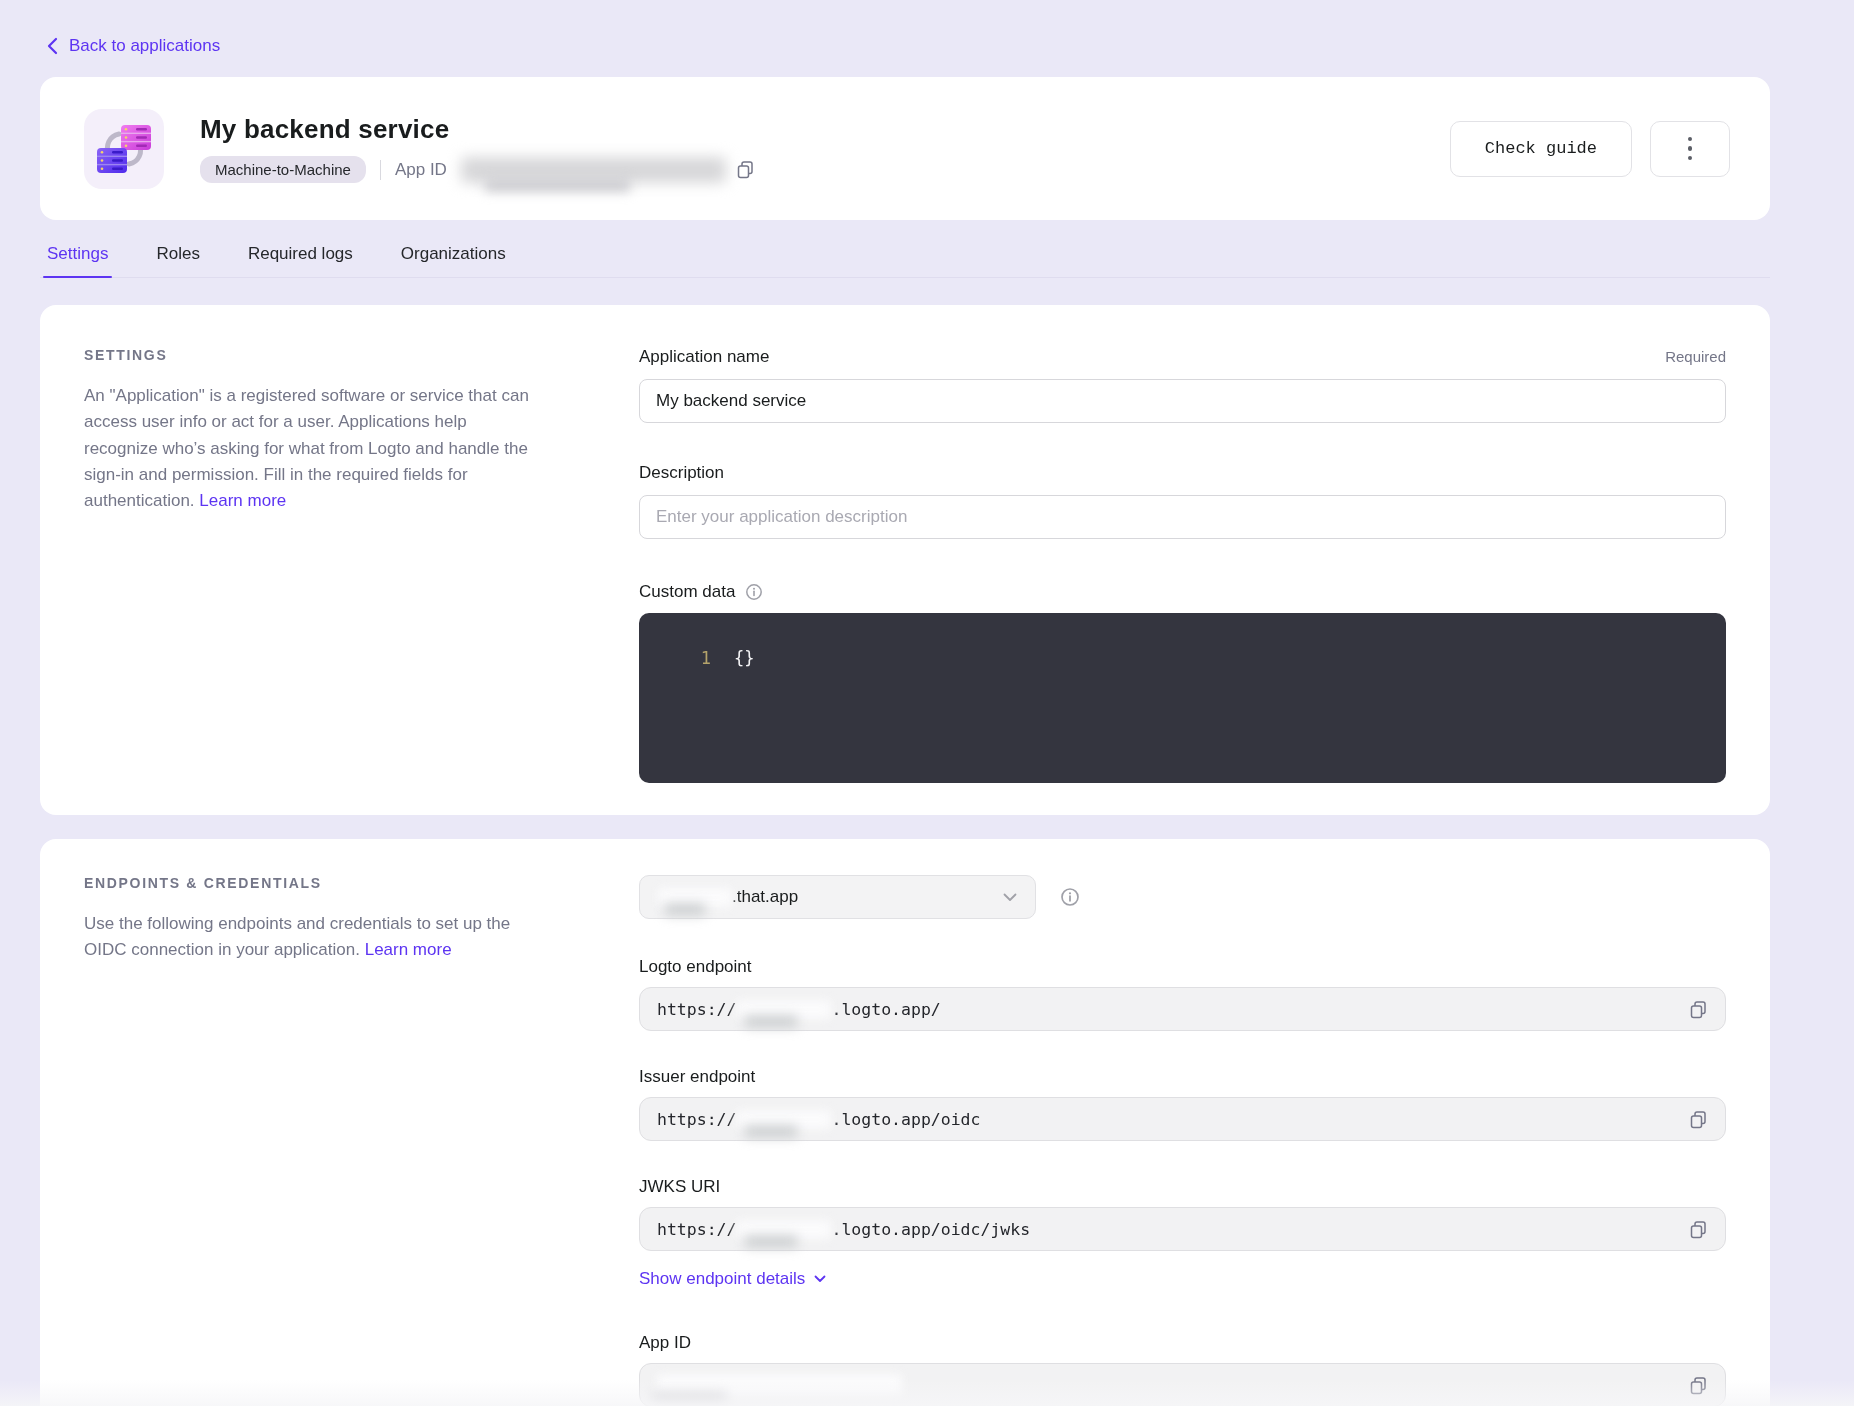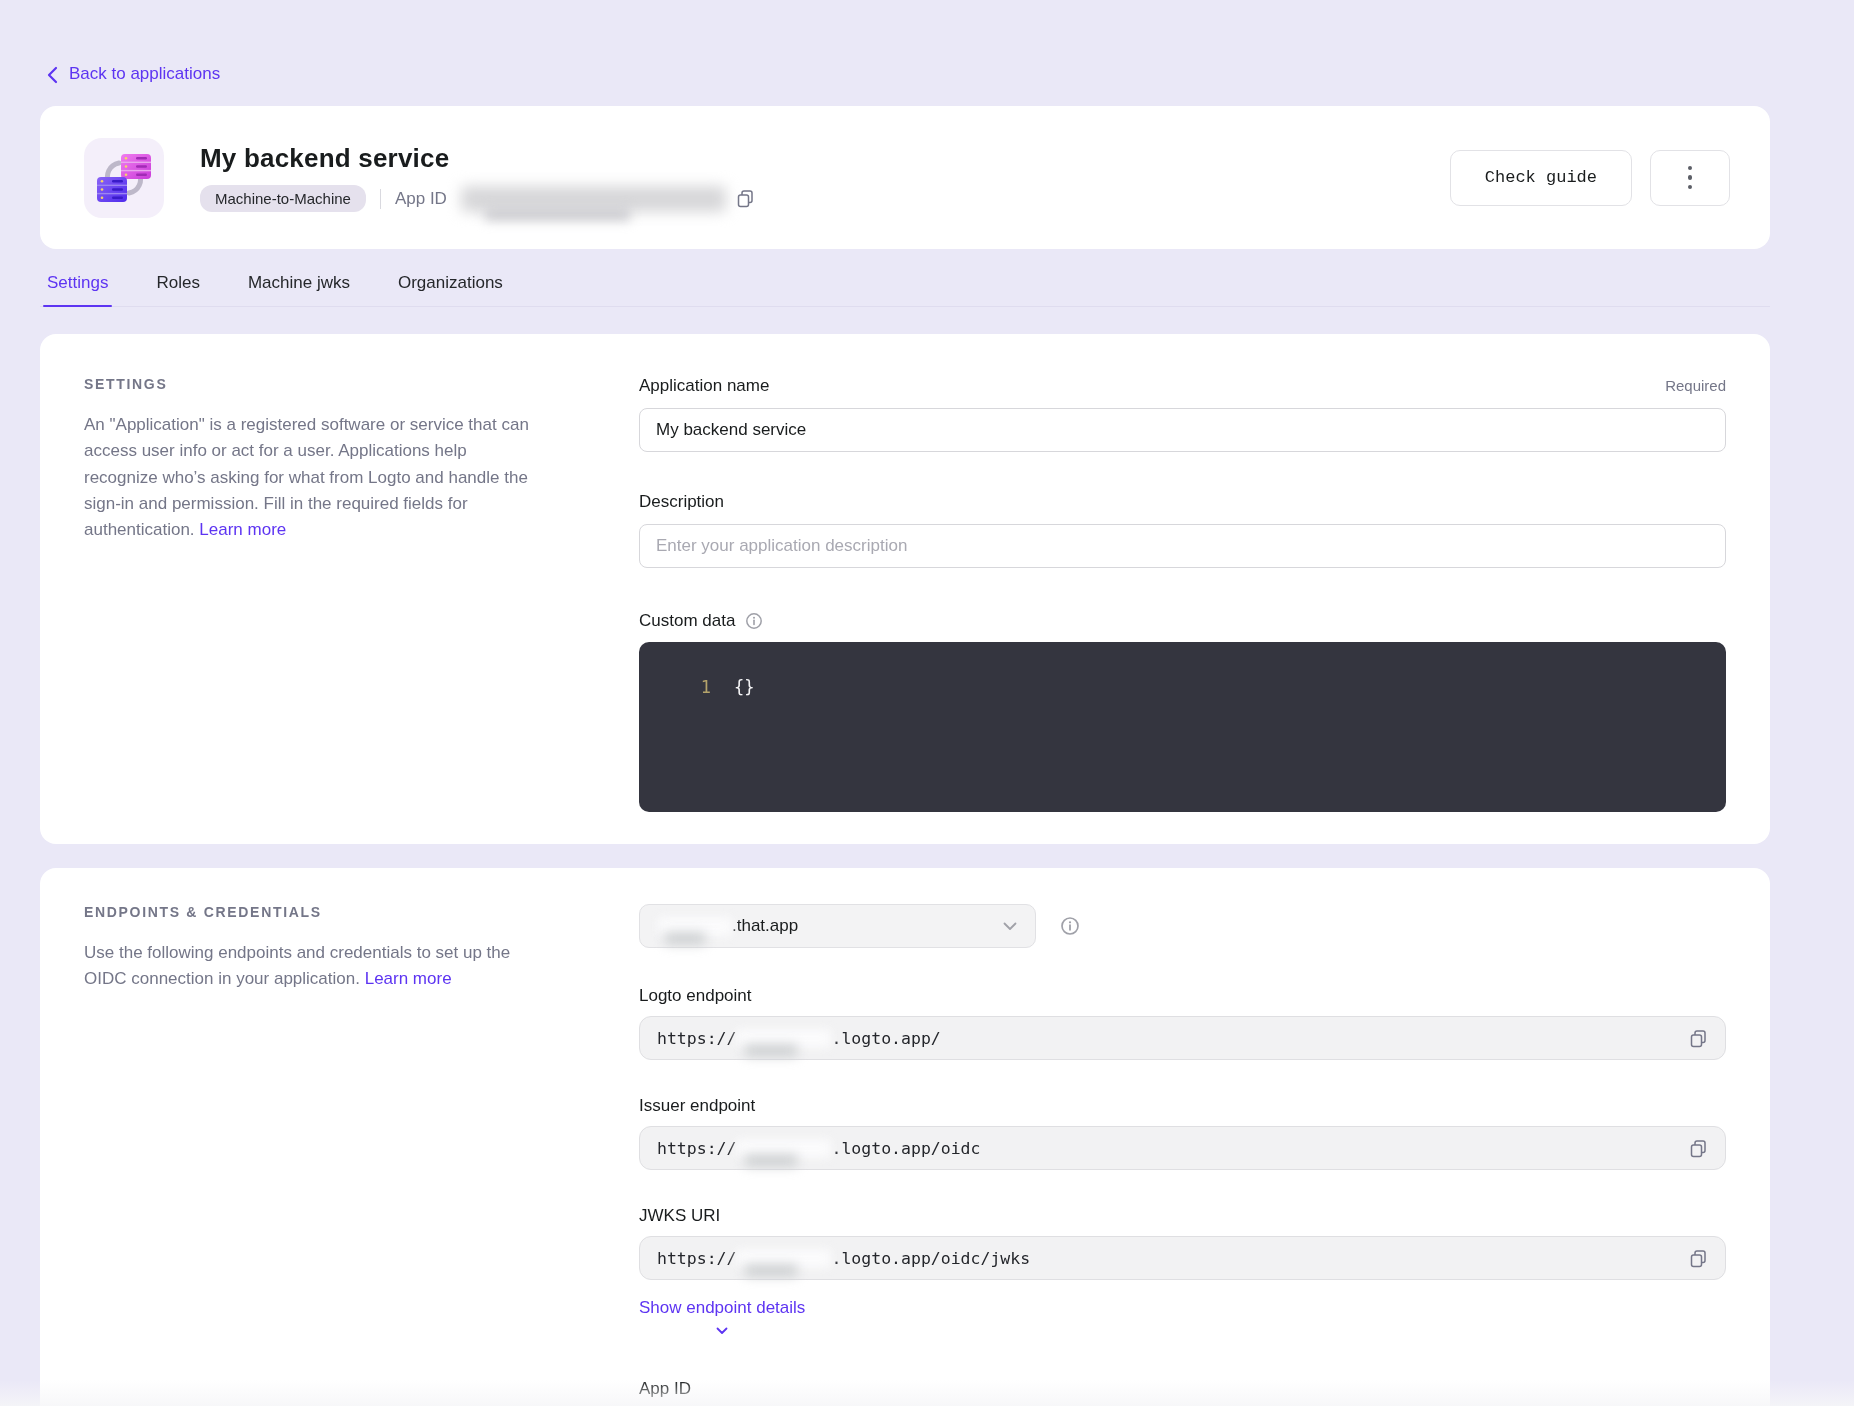--- a/index.html
+++ b/index.html
@@ -15,9 +15,9 @@
   
   .back-row { padding: 36px 0 0 47px; }
   .back-link {
-    display: inline-flex; align-items: flex-end; gap: 11px;
+    display: inline-flex; align-items: center; gap: 11px;
     color: #5D34F2; font-size: 17px; font-weight: 500;
-    text-decoration: none; cursor: pointer; margin-top: 28px;
+    text-decoration: none; cursor: pointer;
   }
   
   .card { background: #fff; border-radius: 16px; margin: 0 84px 0 40px; }

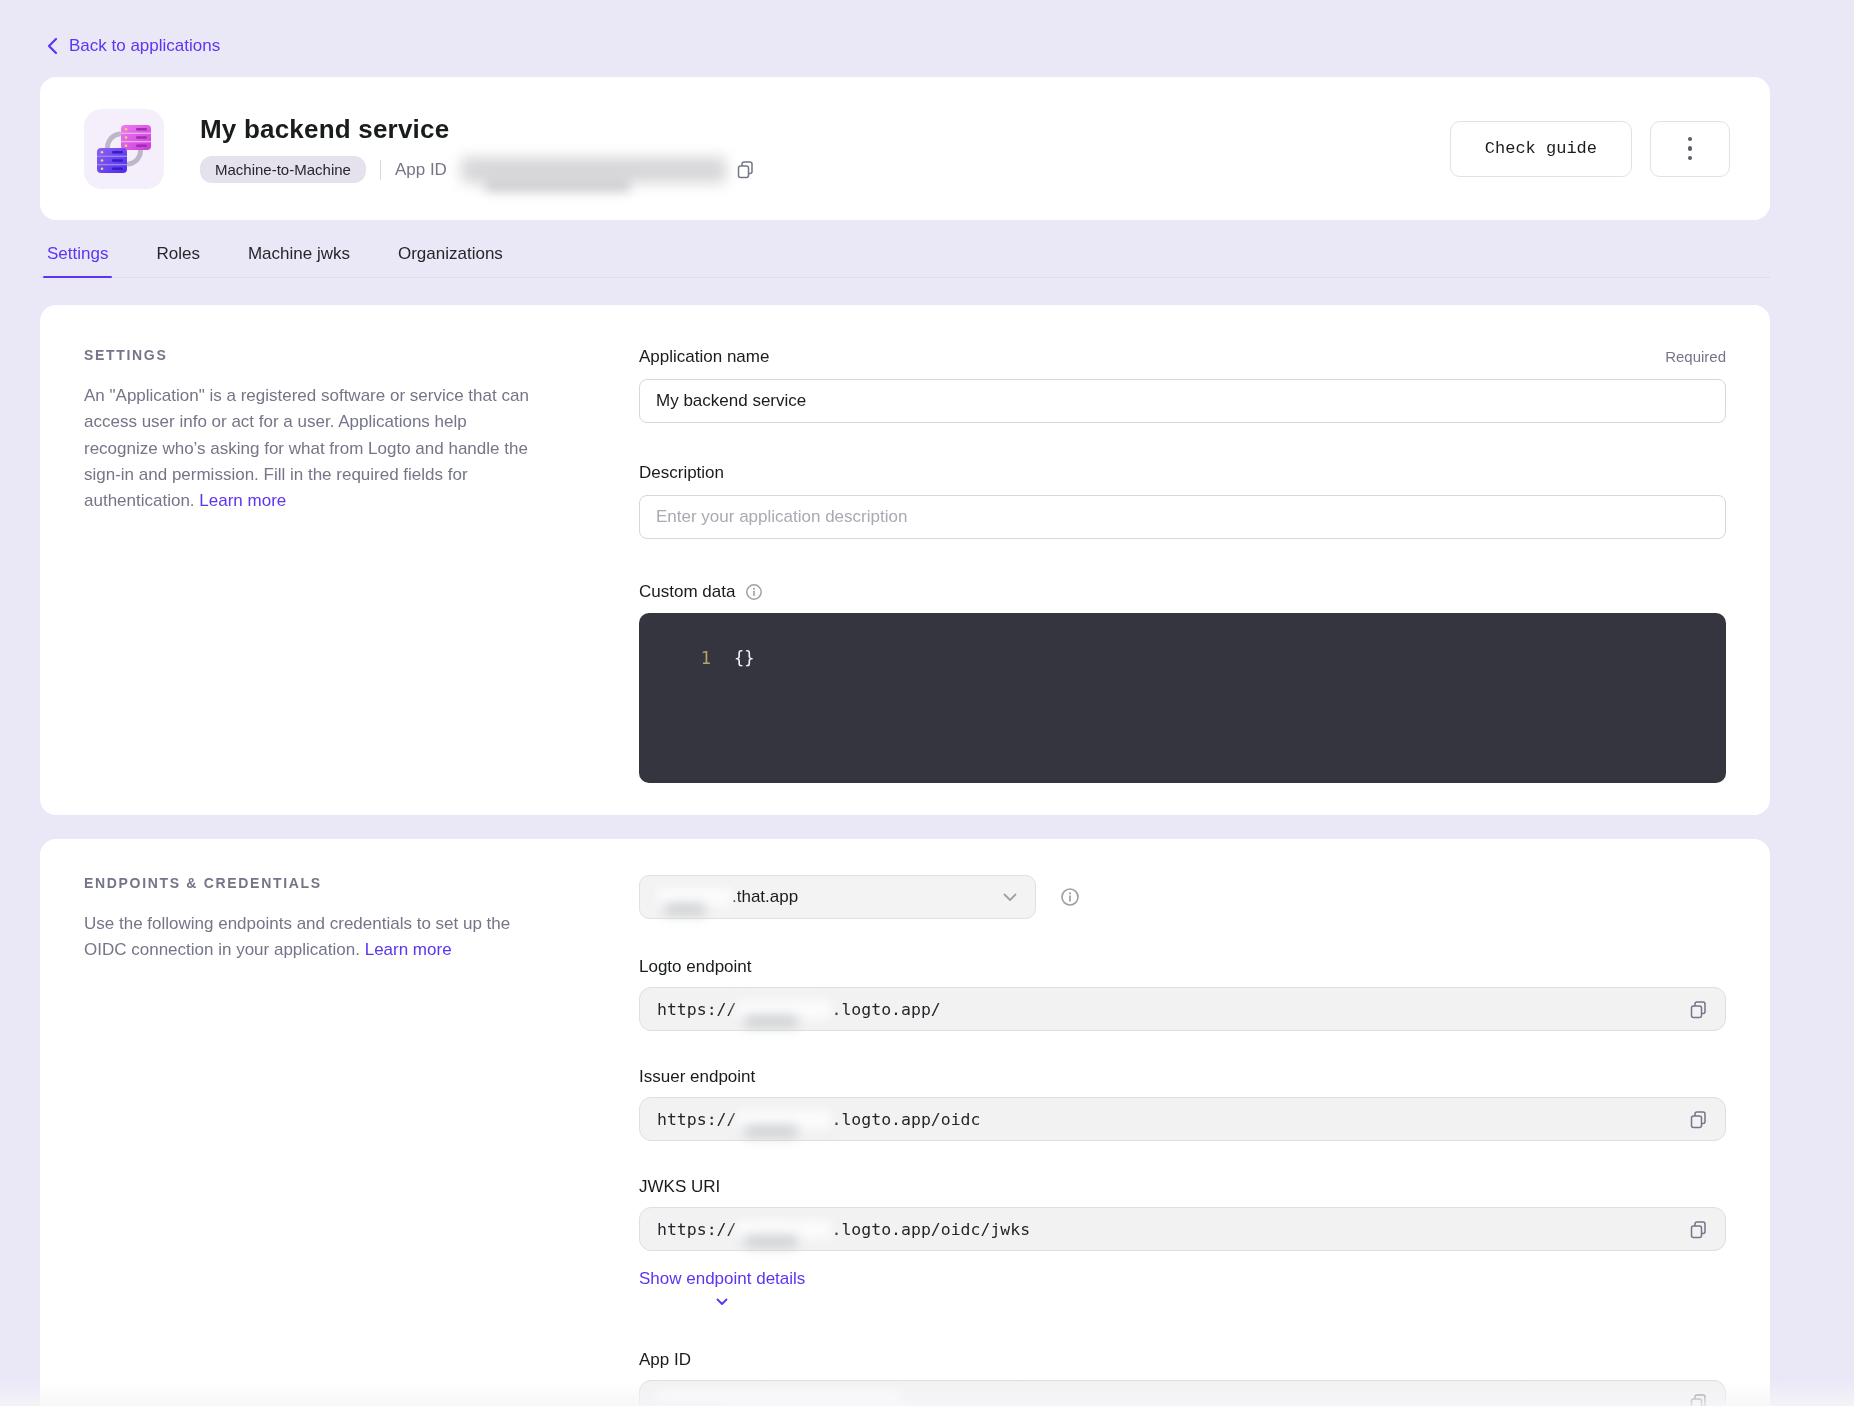--- a/index.html
+++ b/index.html
@@ -220,7 +220,7 @@
   <div class="tabbar">
     <div class="tab active">Settings</div>
     <div class="tab">Roles</div>
-    <div class="tab">Machine jwks</div>
+    <div class="tab">Required logs</div>
     <div class="tab">Organizations</div>
   </div>
 

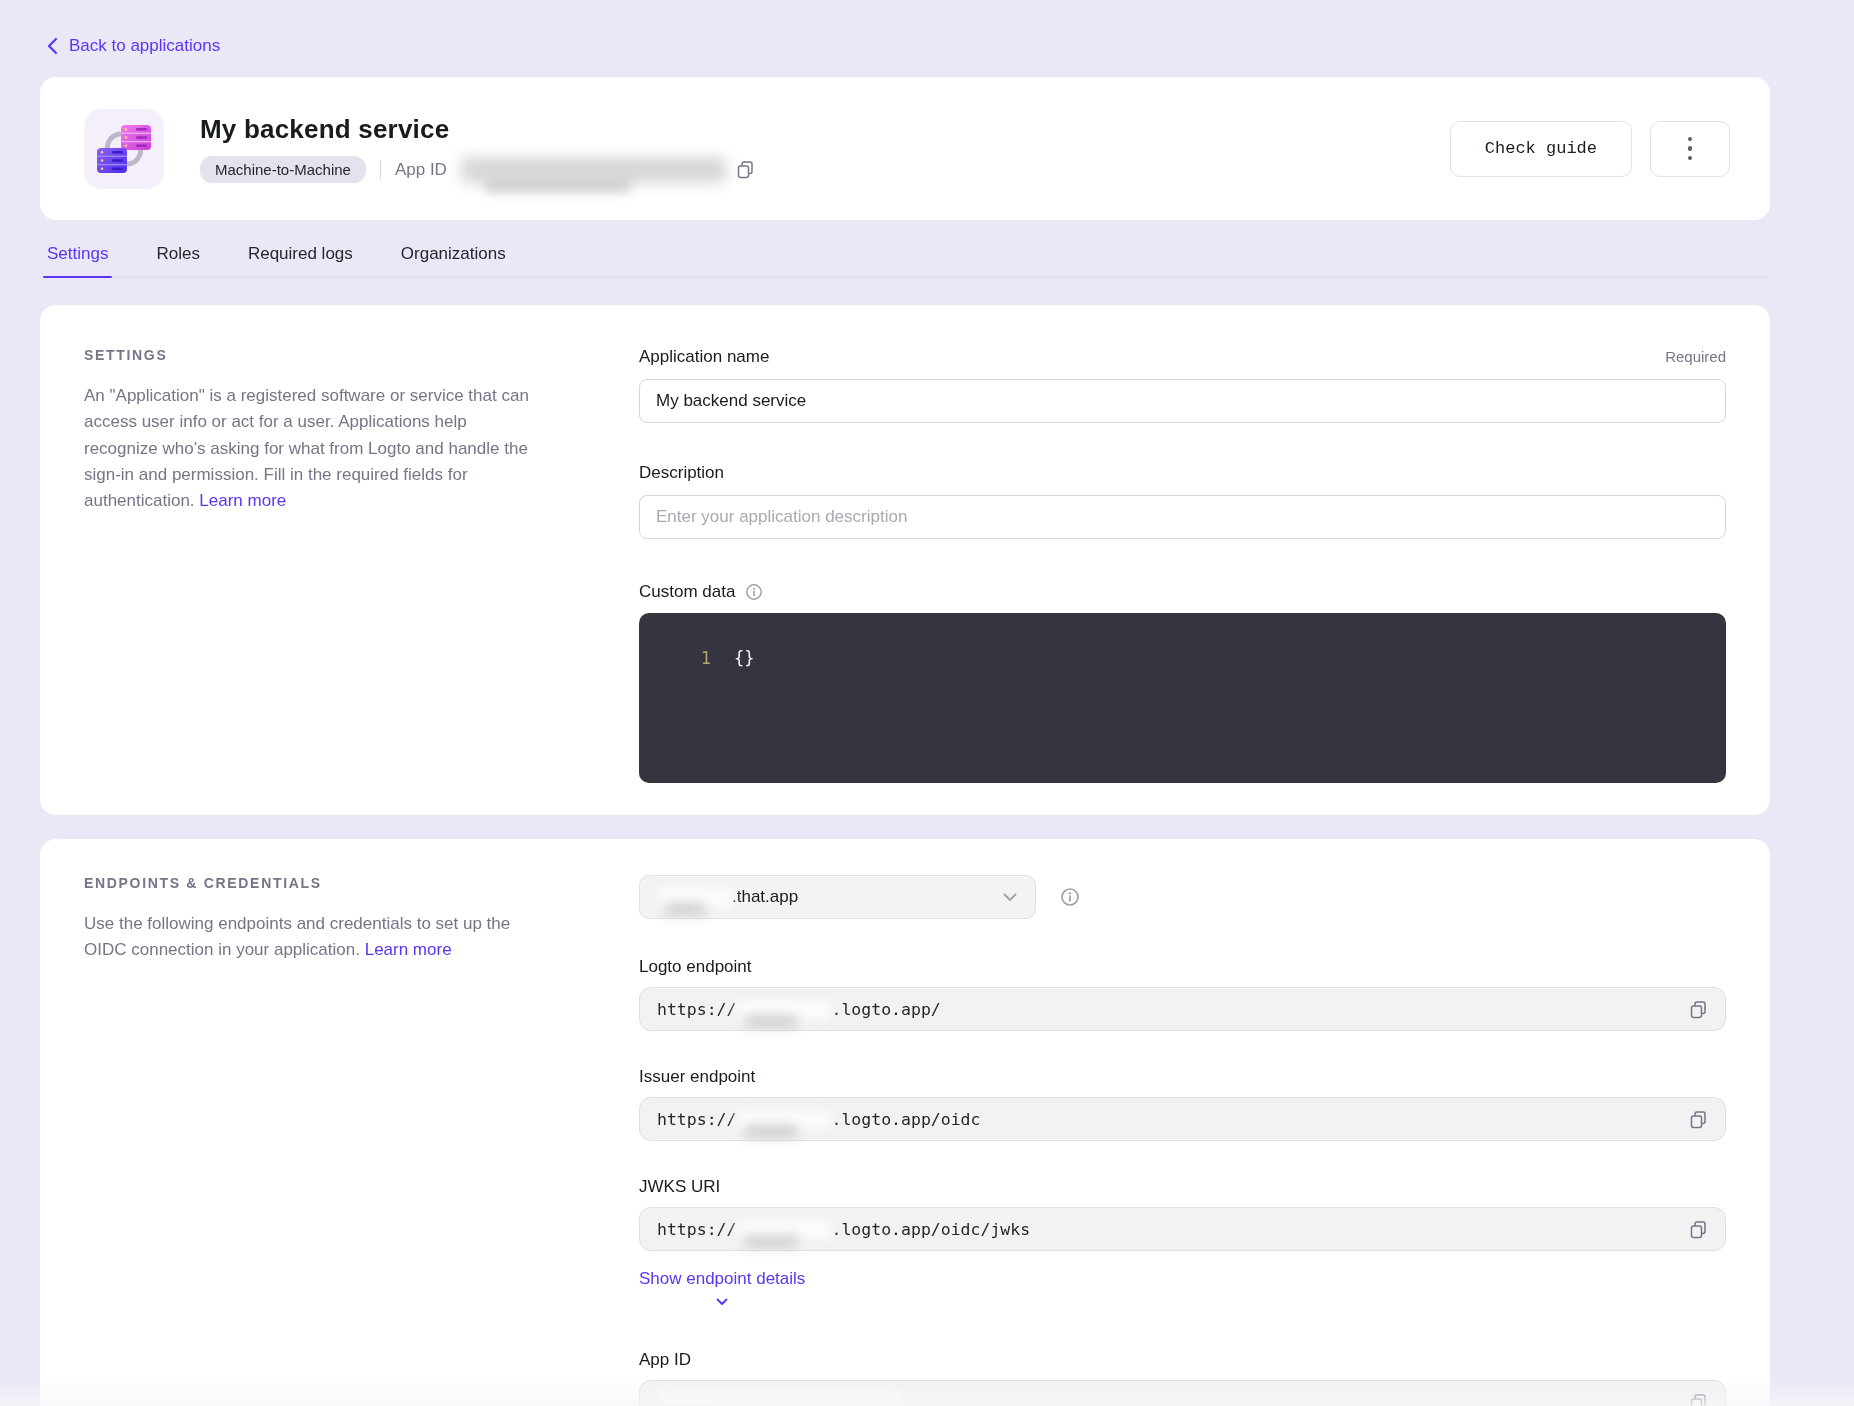--- a/index.html
+++ b/index.html
@@ -115,7 +115,7 @@
   .copy-btn { margin-left:auto; background:none; border:none; cursor:pointer; display:flex; padding:0; }
   .show-details {
     display:inline-flex; align-items:center; gap:9px;
-    color:#5D34F2; font-size:17px; font-weight:500; cursor:pointer; text-decoration:none;flex-direction:column;
+    color:#5D34F2; font-size:17px; font-weight:500; cursor:pointer; text-decoration:none;
   }
   .appid-group { margin-top: 44px; margin-bottom: 0; }
   

